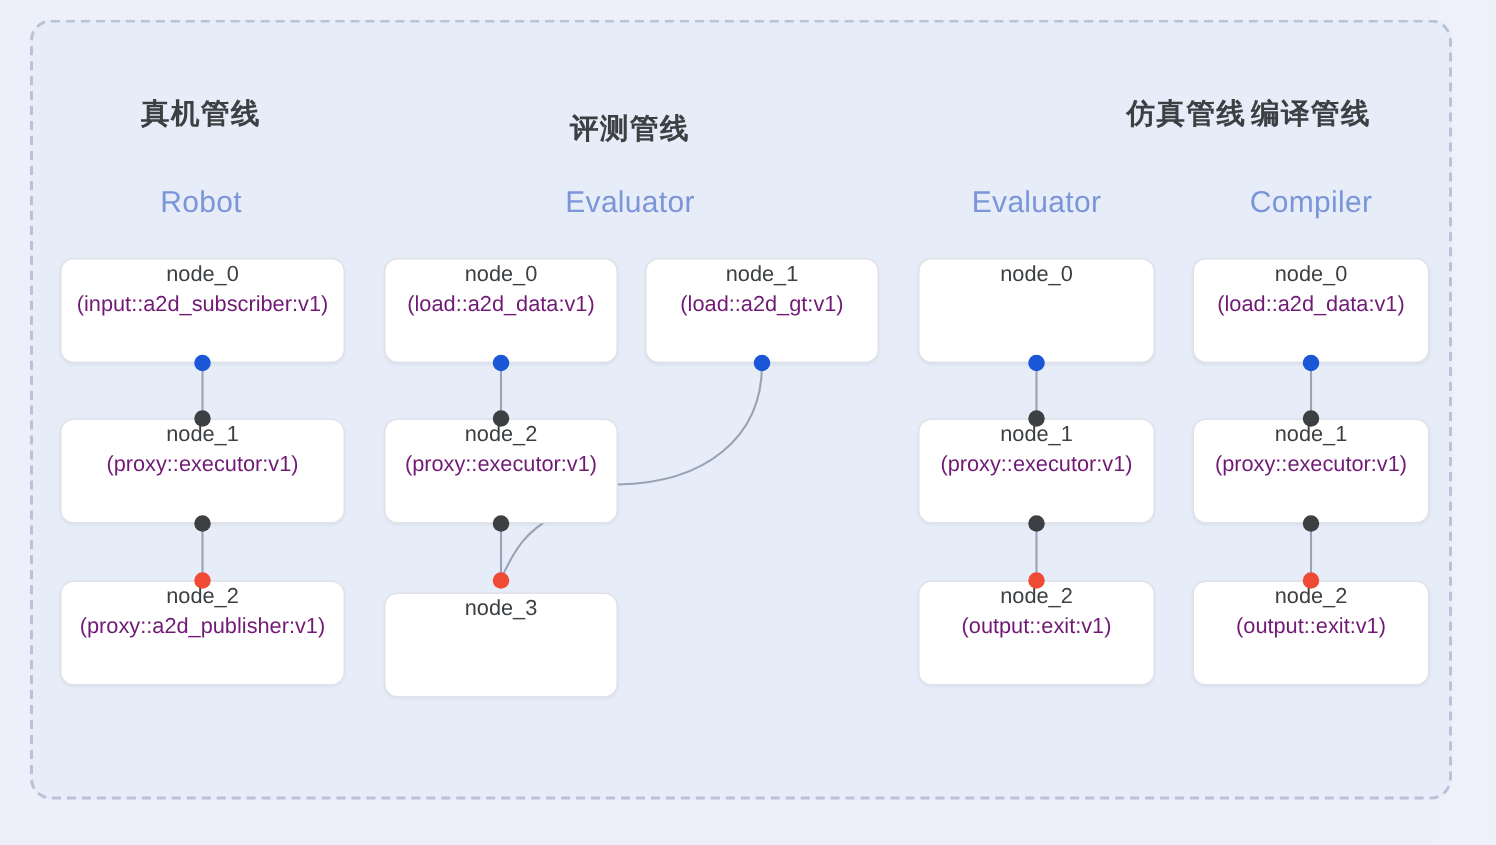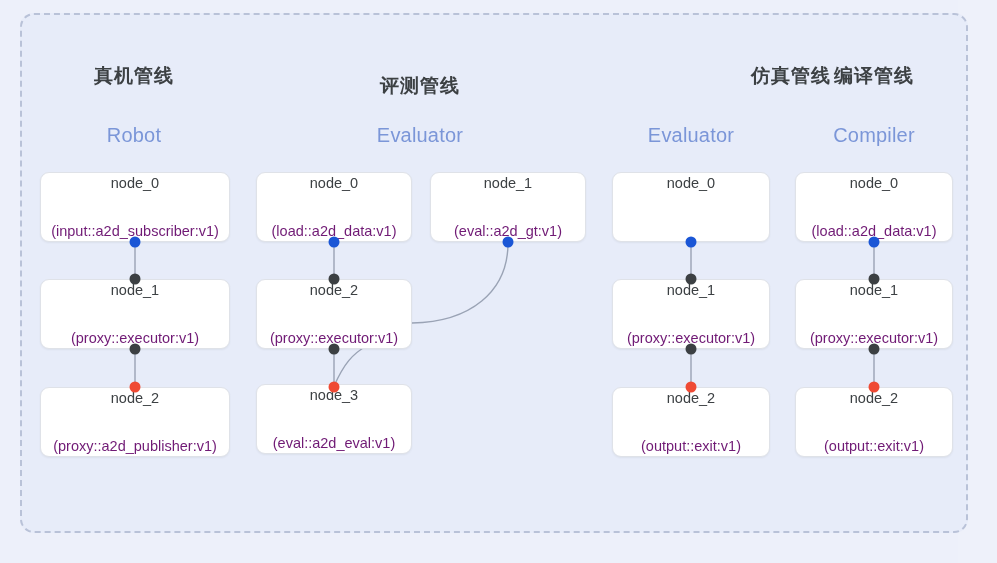--- a/index.html
+++ b/index.html
@@ -73,7 +73,7 @@
     display: flex;
     flex-direction: column;
     align-items: center;
-    justify-content: space-between;
+    justify-content: flex-start;
   }
 
   .node-name {

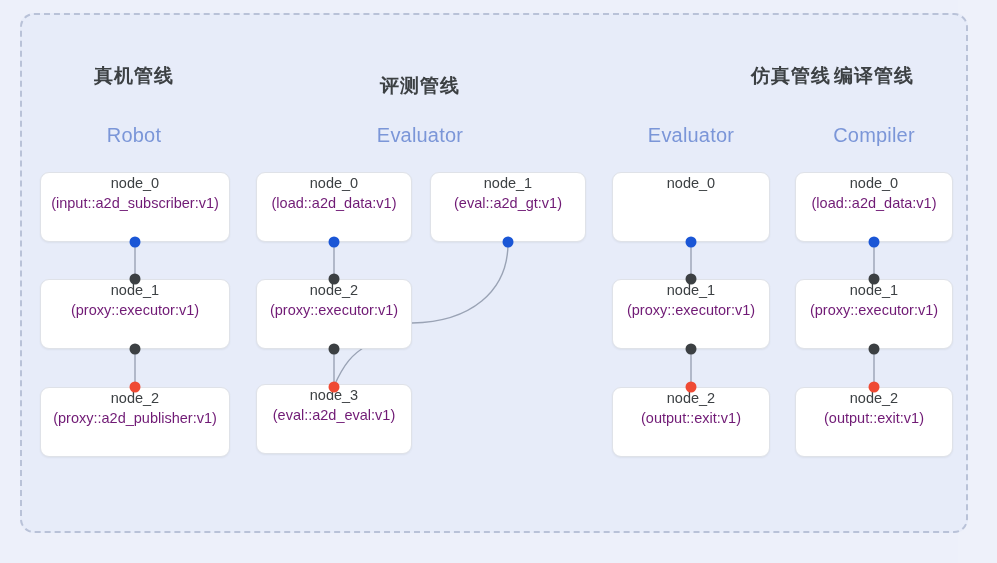--- a/index.html
+++ b/index.html
@@ -157,7 +157,7 @@
       <div class="port port-red" style="left: 334px; top: 387px;"></div>
       <div class="node-card" style="left: 430px; top: 172px; width: 156px; height: 70px;">
         <div class="node-name">node_1</div>
-        <div class="node-type">(eval::a2d_gt:v1)</div>
+        <div class="node-type">(load::a2d_gt:v1)</div>
       </div>
       <div class="port port-in-blue" style="left: 508px; top: 242px;"></div>
       <div class="col-title" style="left: 551px; top: 63px; width: 280px; text-align: right;">仿真管线</div>

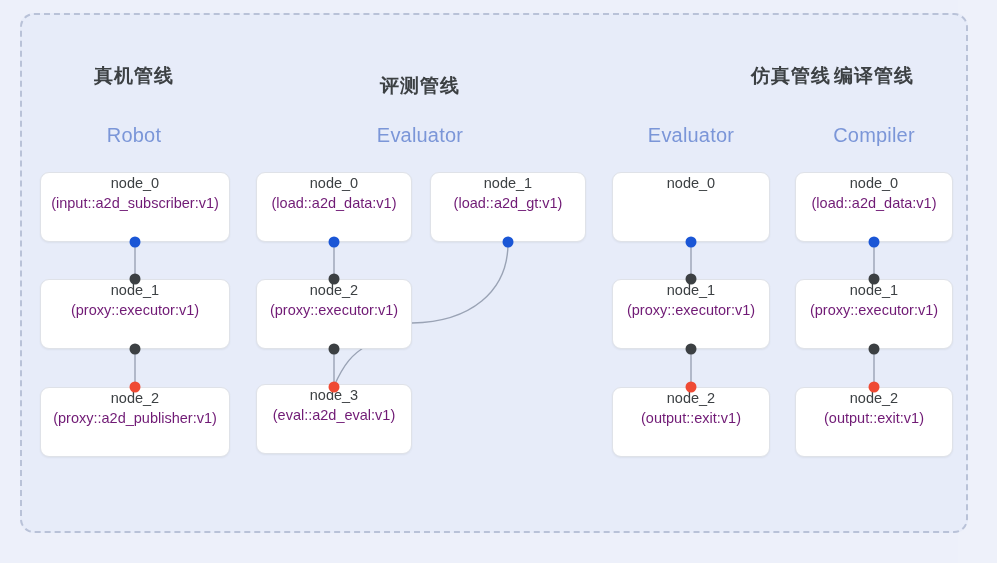--- a/index.html
+++ b/index.html
@@ -150,7 +150,7 @@
       </div>
       <div class="port port-black" style="left: 334px; top: 279px;"></div>
       <div class="port port-black" style="left: 334px; top: 349px;"></div>
-      <div class="node-card" style="left: 256px; top: 384px; width: 156px; height: 70px;">
+      <div class="node-card" style="left: 256px; top: 395px; width: 156px; height: 70px;">
         <div class="node-name">node_3</div>
         <div class="node-type">(eval::a2d_eval:v1)</div>
       </div>

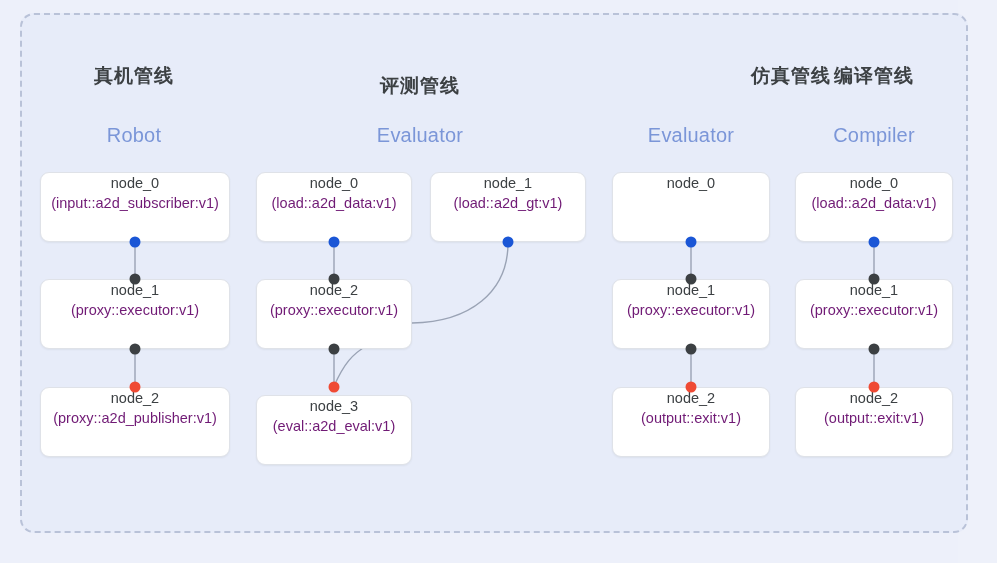--- a/index.html
+++ b/index.html
@@ -152,7 +152,6 @@
       <div class="port port-black" style="left: 334px; top: 349px;"></div>
       <div class="node-card" style="left: 256px; top: 395px; width: 156px; height: 70px;">
         <div class="node-name">node_3</div>
-        <div class="node-type">(eval::a2d_eval:v1)</div>
       </div>
       <div class="port port-red" style="left: 334px; top: 387px;"></div>
       <div class="node-card" style="left: 430px; top: 172px; width: 156px; height: 70px;">

